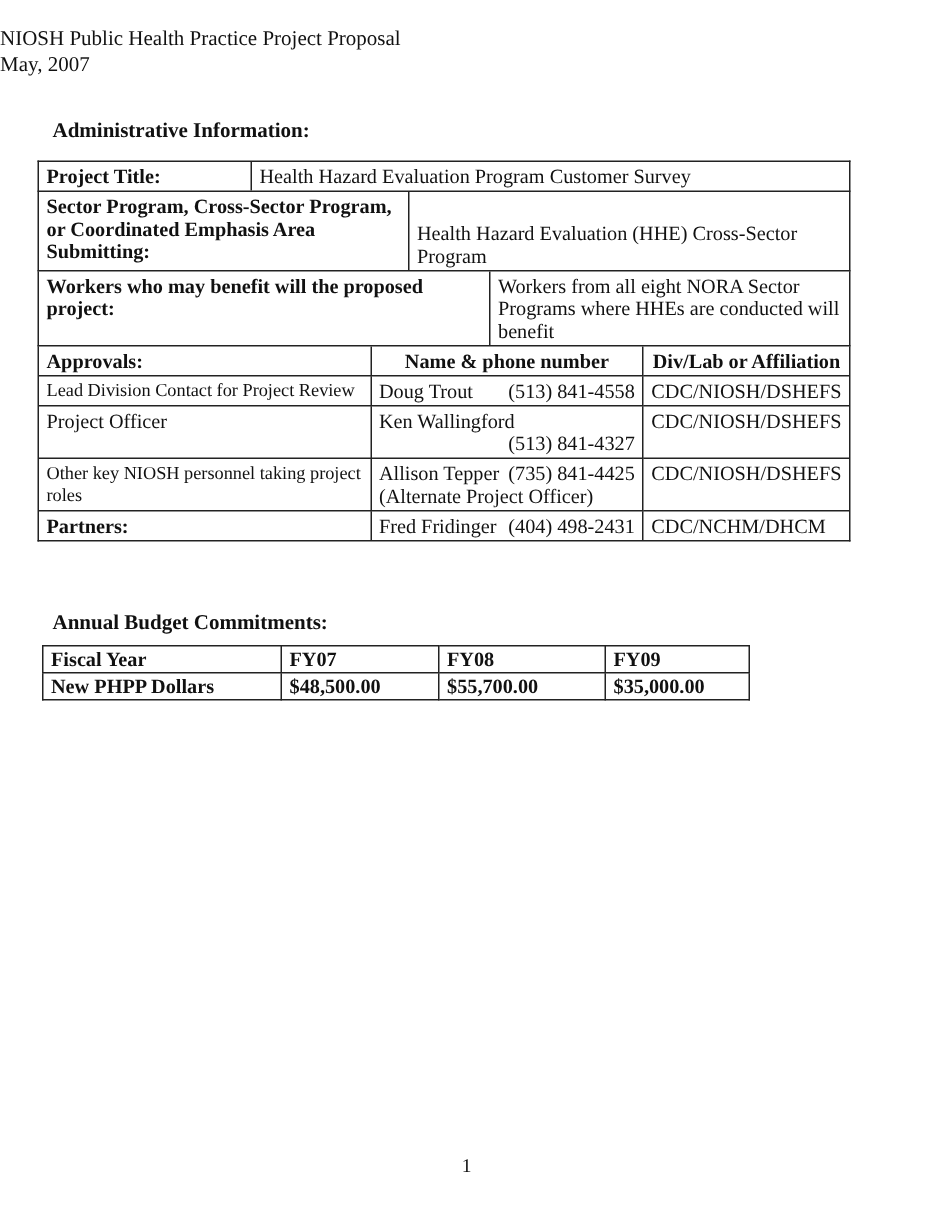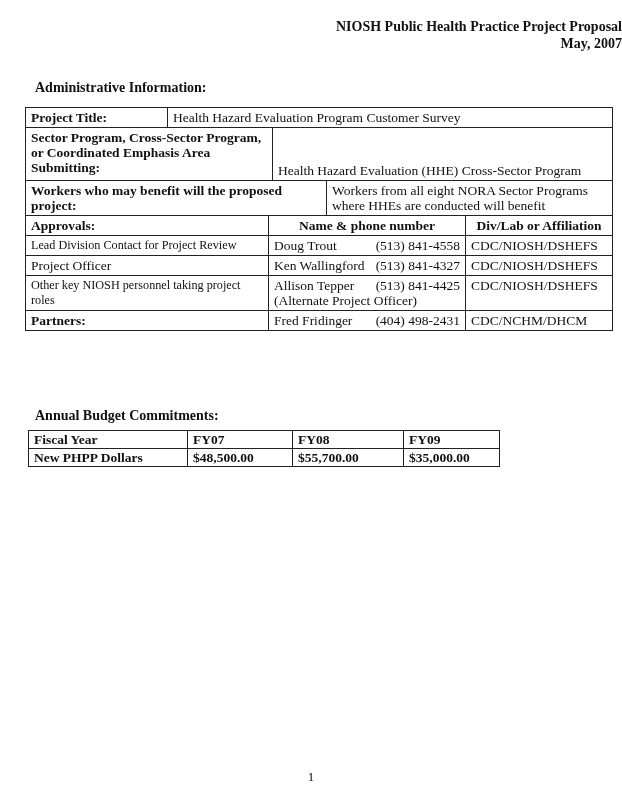--- a/index.html
+++ b/index.html
@@ -7,7 +7,7 @@
     width: 622px; height: 803px; position: relative; overflow: hidden;
     font-family: "Liberation Serif", "DejaVu Serif", serif; color: #111;
   }
-  .title-block { position: absolute; top: 18px; left: 0; width: 622px; text-align: right; font-weight: bold; font-size: 14px; line-height: 17px; }
+  .title-block { position: absolute; top: 18px; left: 0; width: 622px; text-align: left; font-weight: normal; font-size: 14px; line-height: 17px; }
   .section-heading { position: absolute; left: 35px; font-weight: bold; font-size: 14px; }
   #admin-heading { top: 80px; }
   #budget-heading { top: 408px; }

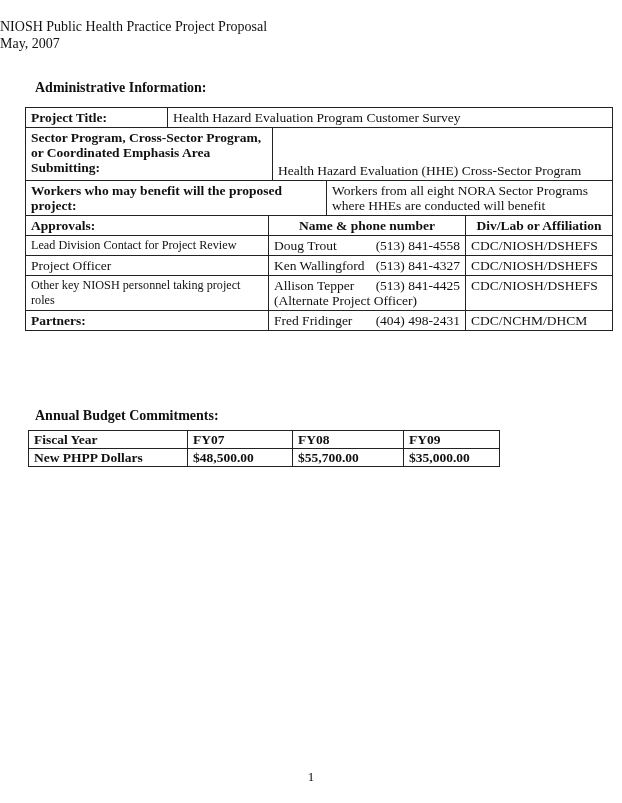--- a/index.html
+++ b/index.html
@@ -16,7 +16,7 @@
   td { border: 1.3px solid #222; padding: 2px 5px; vertical-align: top; }
   .b { font-weight: bold; }
 
-  #admin-outer { left: 25px; top: 107px; width: 588px; }
+  #admin-outer { left: 25px; top: 107px; width: 542px; }
   #admin-outer td.wrap { padding: 0; border: 1.3px solid #222; }
   .inner { position: static; width: 100%; border-collapse: collapse; }
   .inner td { border: none; border-right: 1.3px solid #222; }

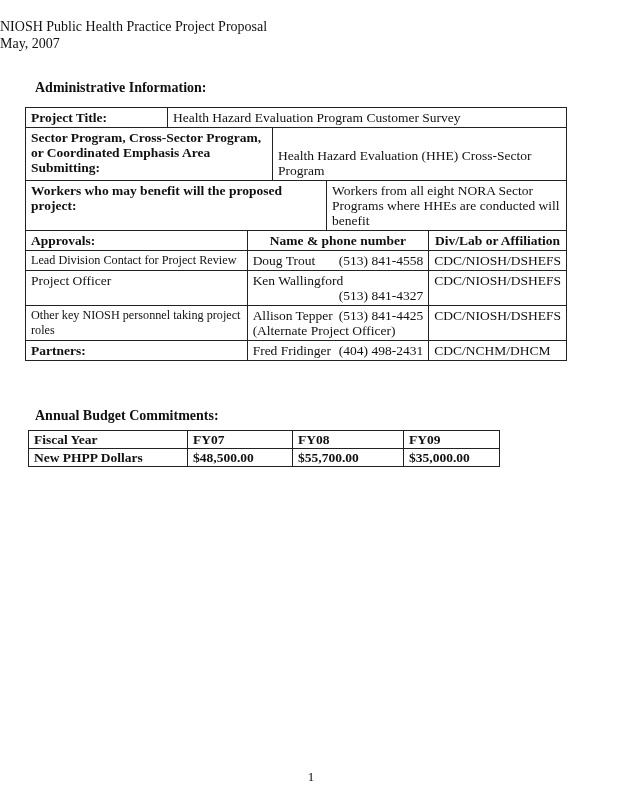--- a/index.html
+++ b/index.html
@@ -99,7 +99,7 @@
         </tr>
         <tr>
           <td class="small" style="border-bottom:1.3px solid #222">Other key NIOSH personnel taking project roles</td>
-          <td style="border-bottom:1.3px solid #222"><span>Allison Tepper</span><span class="phone">(513) 841-4425</span><br><span>(Alternate Project Officer)</span></td>
+          <td style="border-bottom:1.3px solid #222"><span>Allison Tepper</span><span class="phone">(735) 841-4425</span><br><span>(Alternate Project Officer)</span></td>
           <td style="border-bottom:1.3px solid #222">CDC/NIOSH/DSHEFS</td>
         </tr>
         <tr>

